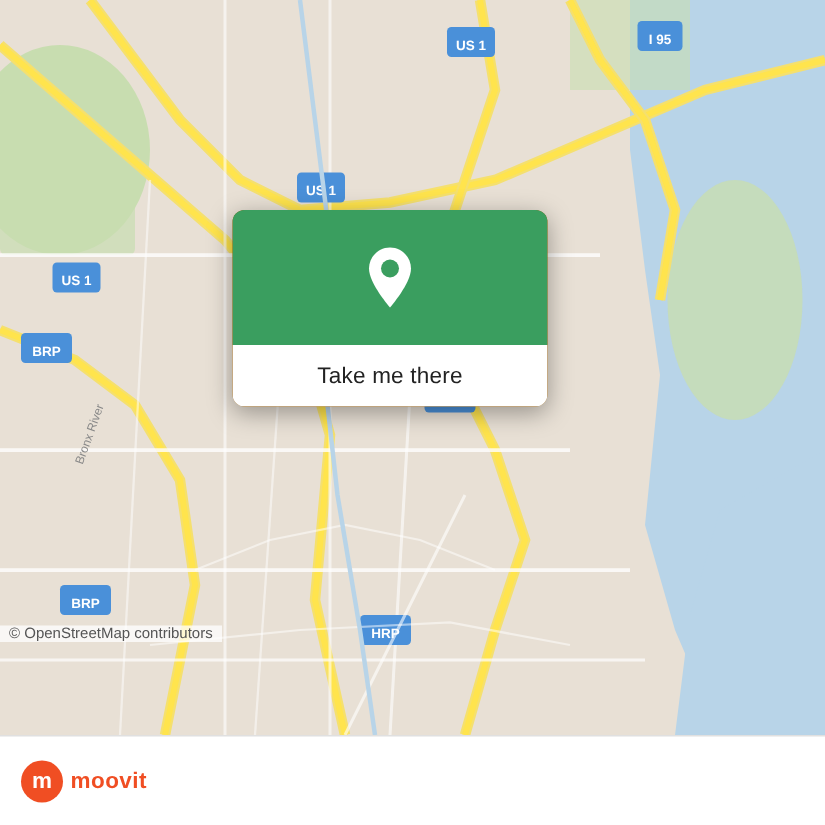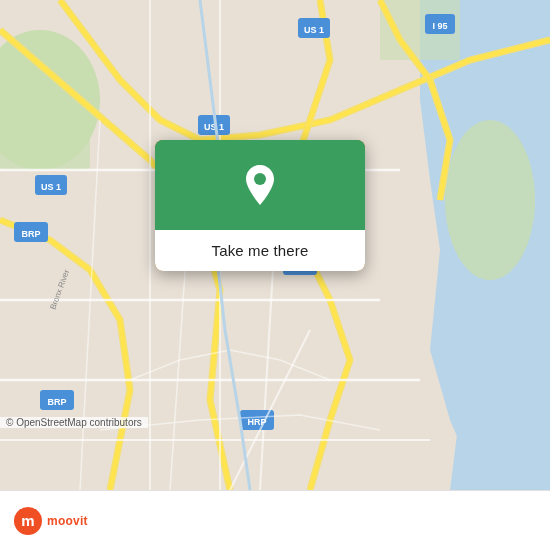--- a/index.html
+++ b/index.html
@@ -109,7 +109,7 @@
     }
 
     #moovit-text {
-      font-size: 12px;
+      font-size: 15px;
       font-weight: bold;
       color: #f04e23;
       letter-spacing: 0.02em;

